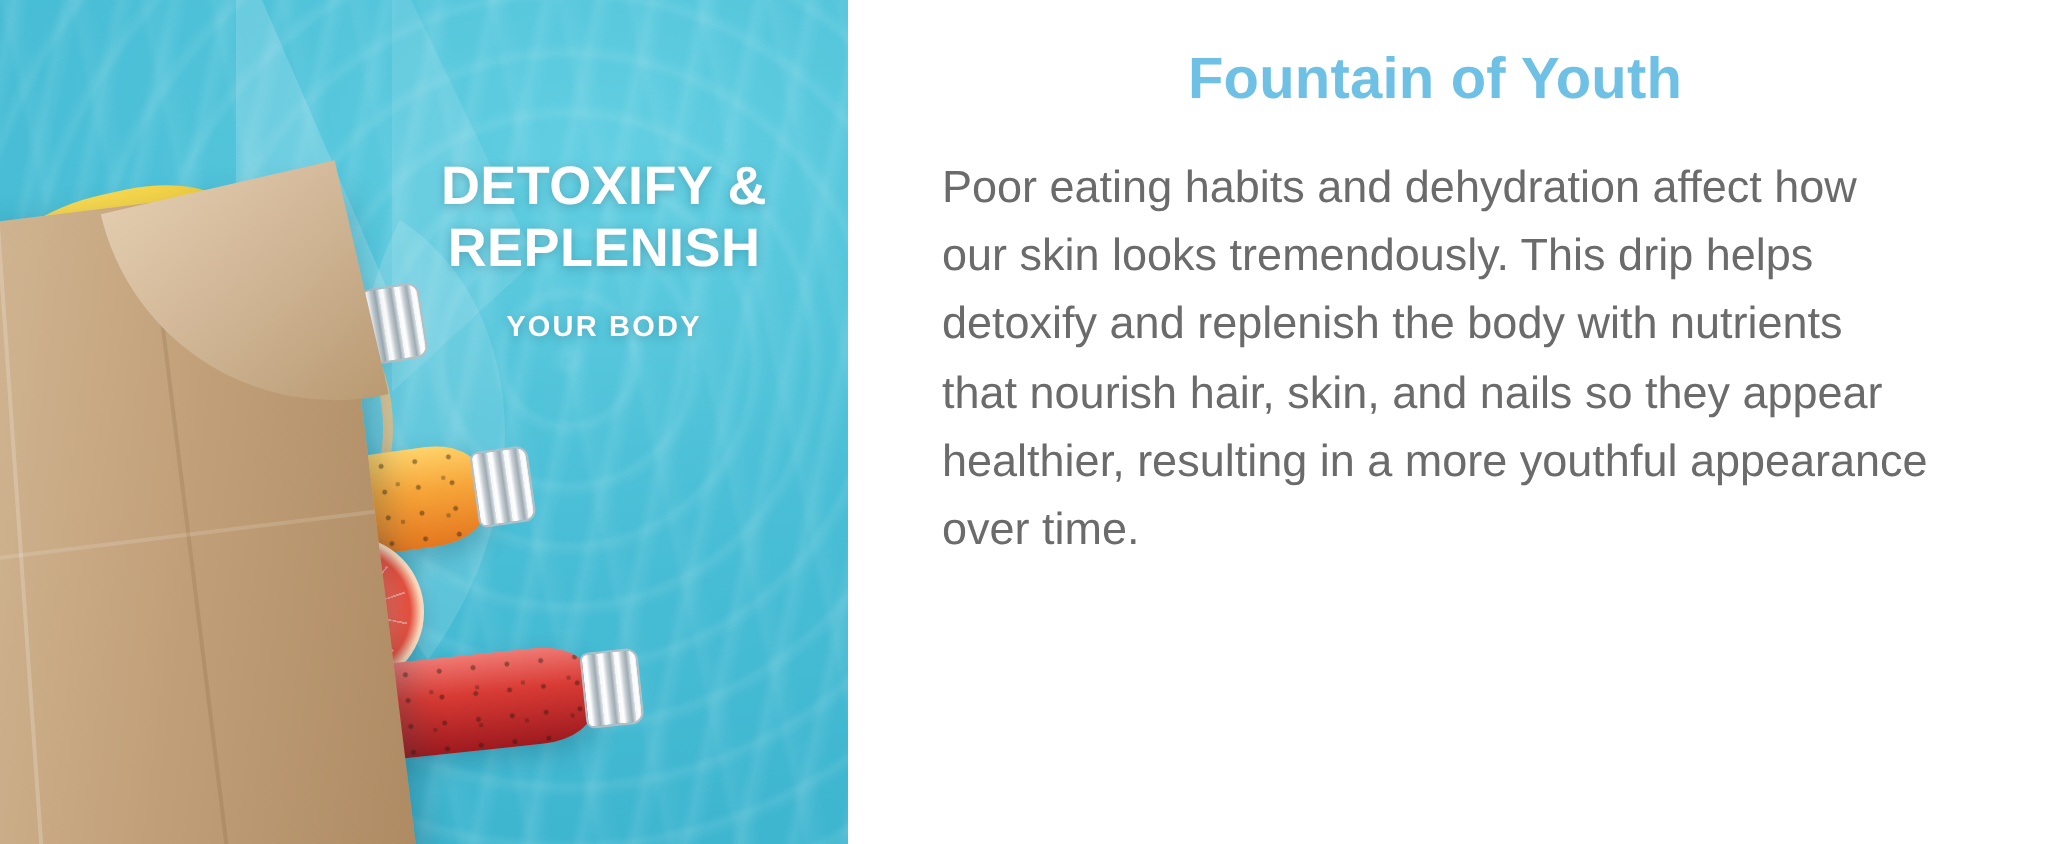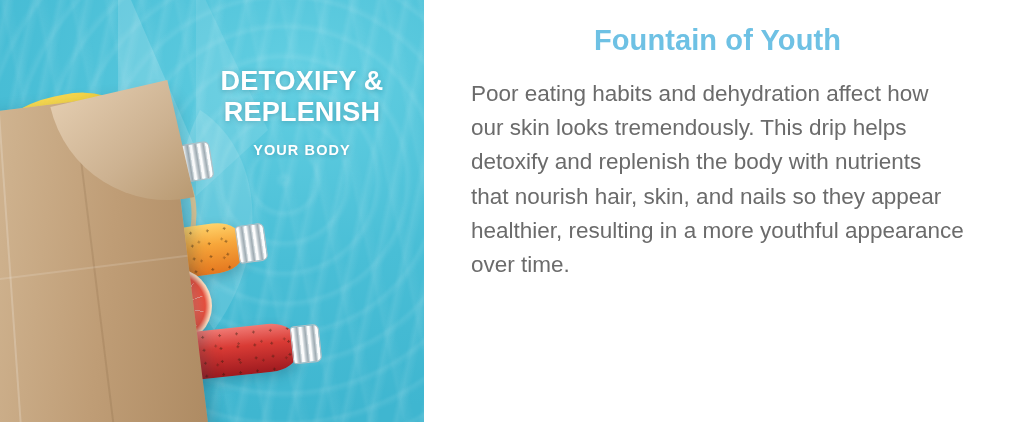--- a/index.html
+++ b/index.html
@@ -301,7 +301,7 @@
     z-index: 6;
   }
   .promo-headline {
-    margin: 4px;
+    margin: 16px;
     color: #ffffff;
     font-size: 27px;
     line-height: 1.14;

